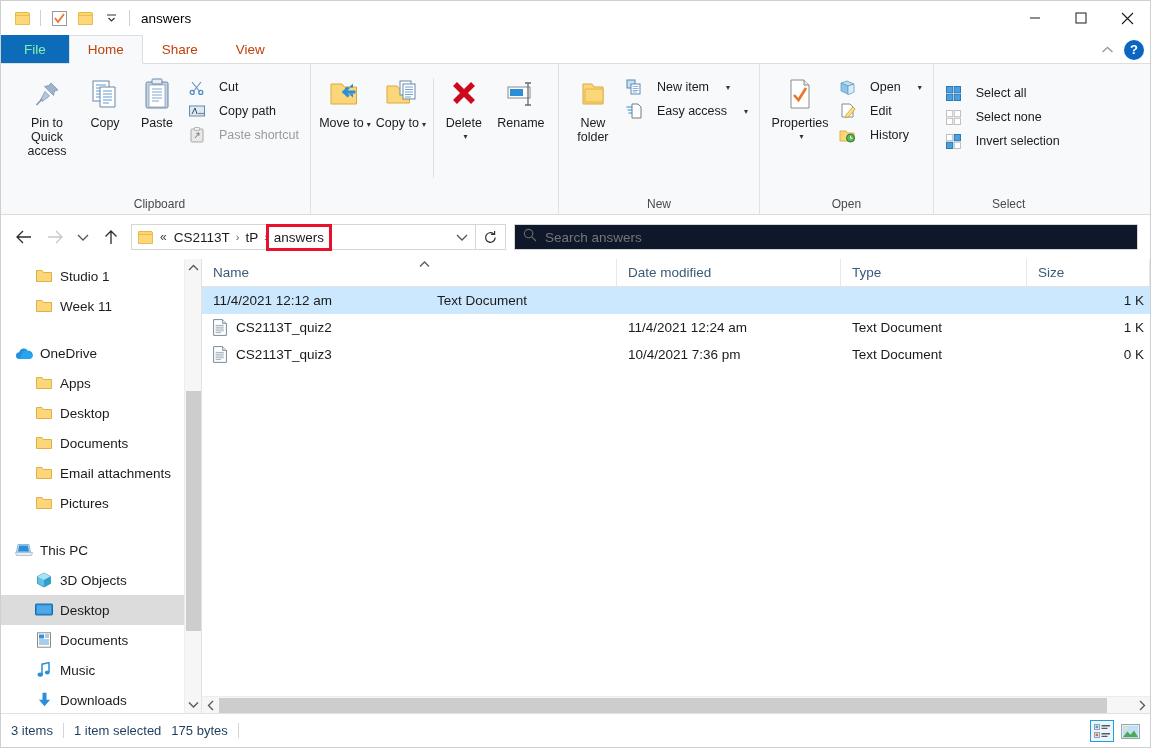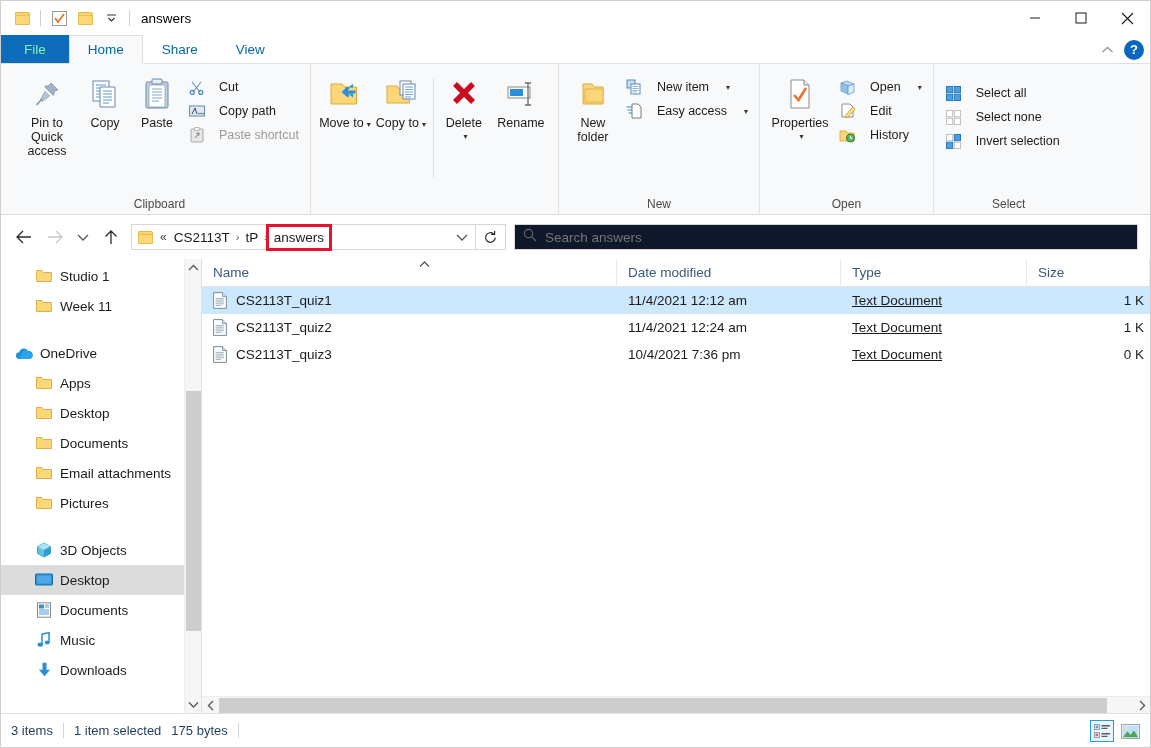--- a/index.html
+++ b/index.html
@@ -68,7 +68,7 @@
   }
   .tab {
     padding: 0 18px; display: flex; align-items: center;
-    font-size: 13.5px; color: #0369a1;
+    font-size: 13.5px; color: #c2410c;
     border: 1px solid transparent; border-bottom: none;
     margin-top: 0px;
   }

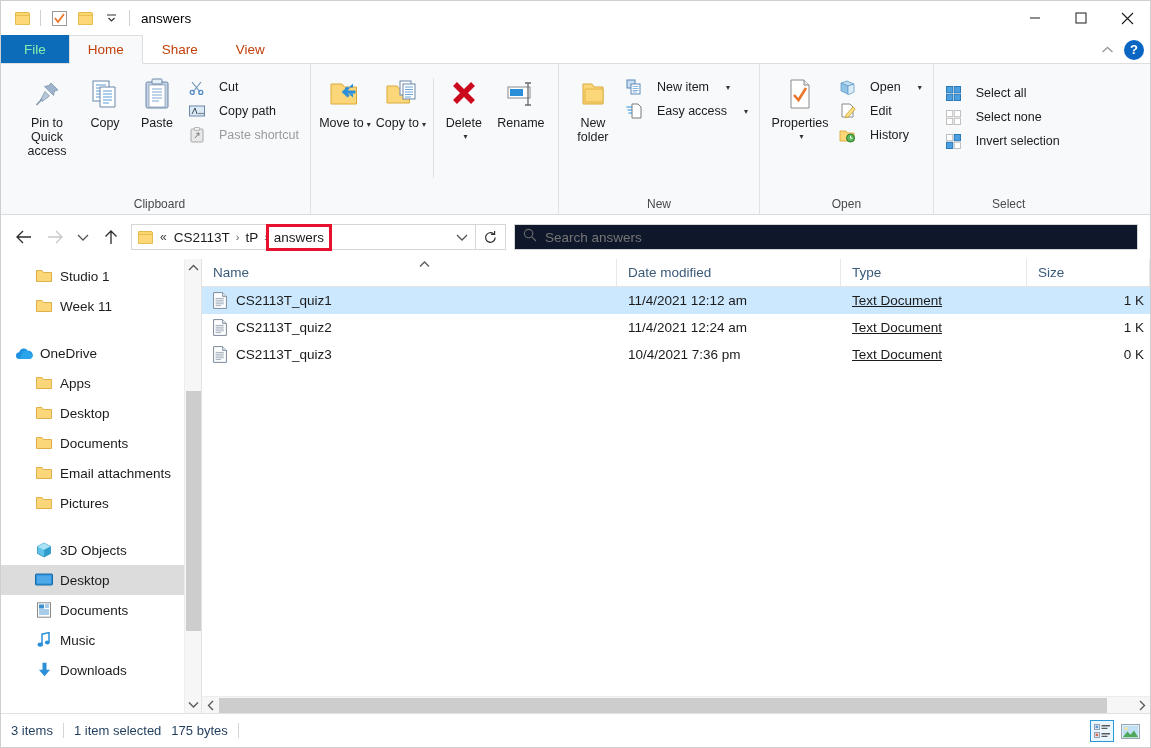--- a/index.html
+++ b/index.html
@@ -828,18 +828,6 @@
       <div class="rows">
 
         <div class="frow selected">
-          <div class="cell c-name">
-            <span>
-              <svg class="txticon" width="14" height="17" viewBox="0 0 14 17">
-                <path d="M0.6 0.6 h9 l3.8 3.8 v12 h-12.8z" fill="#ffffff" stroke="#7a8a9a" stroke-width="1"></path>
-                <path d="M9.6 0.6 v3.8 h3.8" fill="#e4e9ee" stroke="#7a8a9a" stroke-width="0.9"></path>
-                <g stroke="#8a9aaa" stroke-width="0.8">
-                    <path d="M2.6 6.4 H10.8 M2.6 8.2 H10.8 M2.6 10 H10.8 M2.6 11.8 H10.8 M2.6 13.6 H8"></path>
-                  </g>
-              </svg>
-            </span>
-            <span>CS2113T_quiz1</span>
-          </div>
           <div class="cell c-date">11/4/2021 12:12 am</div>
           <div class="cell c-type">Text Document</div>
           <div class="cell c-size">1 K</div>

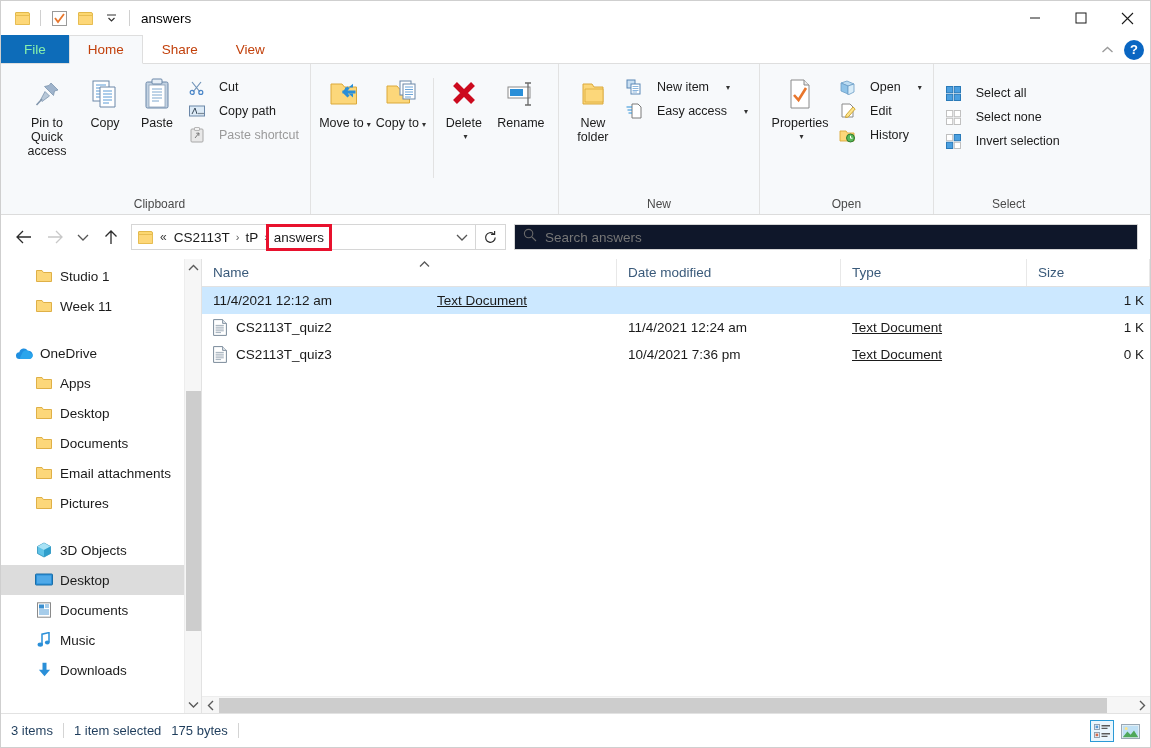--- a/index.html
+++ b/index.html
@@ -232,7 +232,7 @@
   .cell { display: flex; align-items: center; overflow: hidden; white-space: nowrap; }
   .cell.c-name { width: 415px; flex: 0 0 415px; padding-left: 11px; gap: 9px; }
   .cell.c-date { width: 224px; flex: 0 0 224px; padding-left: 11px; }
-  .cell.c-type { width: 186px; flex: 0 0 186px; padding-left: 11px; text-decoration: underline; }
+  .cell.c-type { width: 186px; flex: 0 0 186px; padding-left: 11px; }
   .cell.c-size { flex: 1; padding-right: 6px; justify-content: flex-end; }
 
   .hscroll {

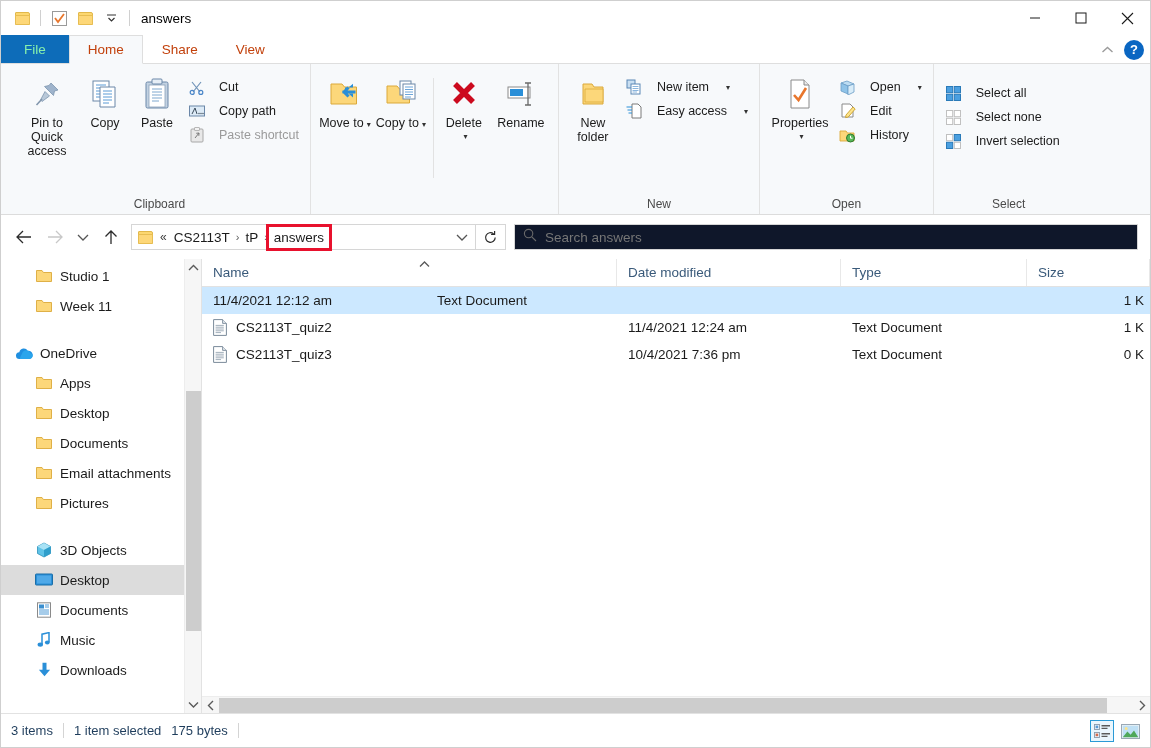--- a/index.html
+++ b/index.html
@@ -738,6 +738,16 @@
 
         <div style="height:17px;"></div>
 
+        <div class="nav-item indent-0">
+          <span class="nico">
+            <svg width="18" height="14" viewBox="0 0 18 14">
+              <path d="M3 1.5 h11 l1.5 7.5 h-14z" fill="#cfe8fa" stroke="#7ba8cc" stroke-width="0.8"></path>
+              <path d="M4 2.5 h9 l1 6 h-11z" fill="#2a8fd8"></path>
+              <path d="M0.5 9.5 h17 l-1 3 h-15z" fill="#e8eef4" stroke="#9ab2c6" stroke-width="0.7"></path>
+            </svg>
+          </span>
+          <span>This PC</span>
+        </div>
 
         <div class="nav-item indent-1">
           <span class="nico">

